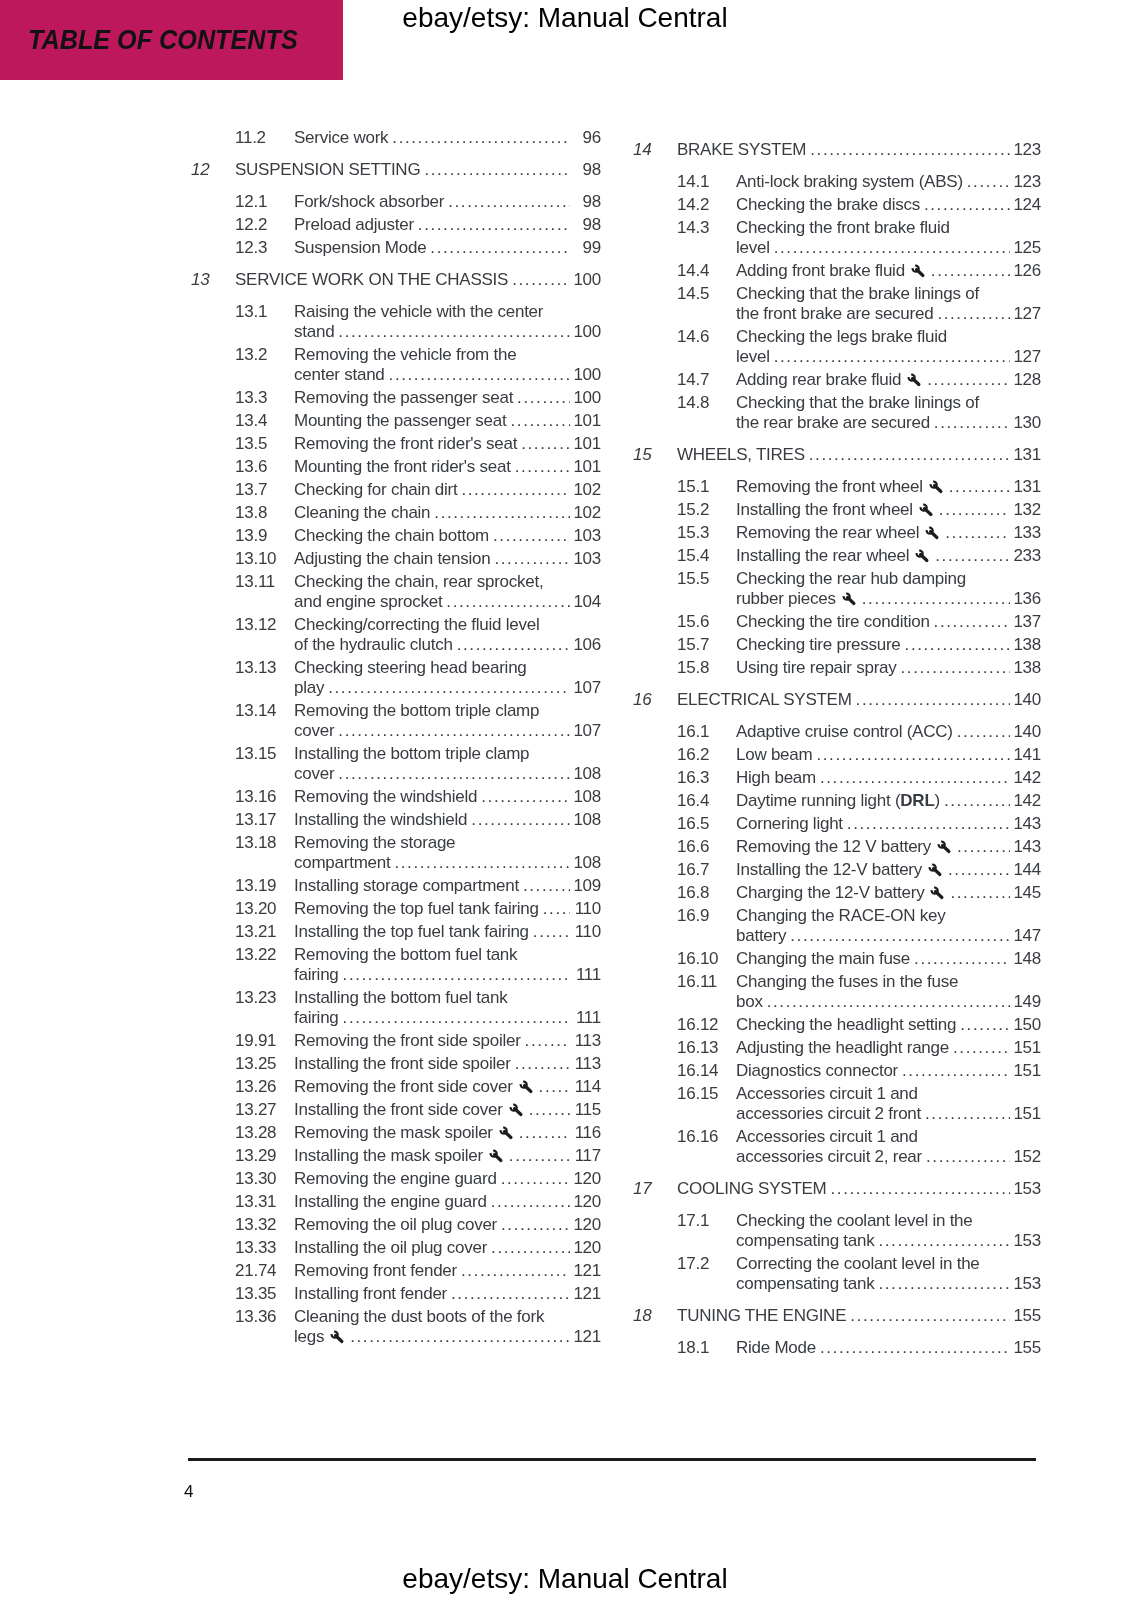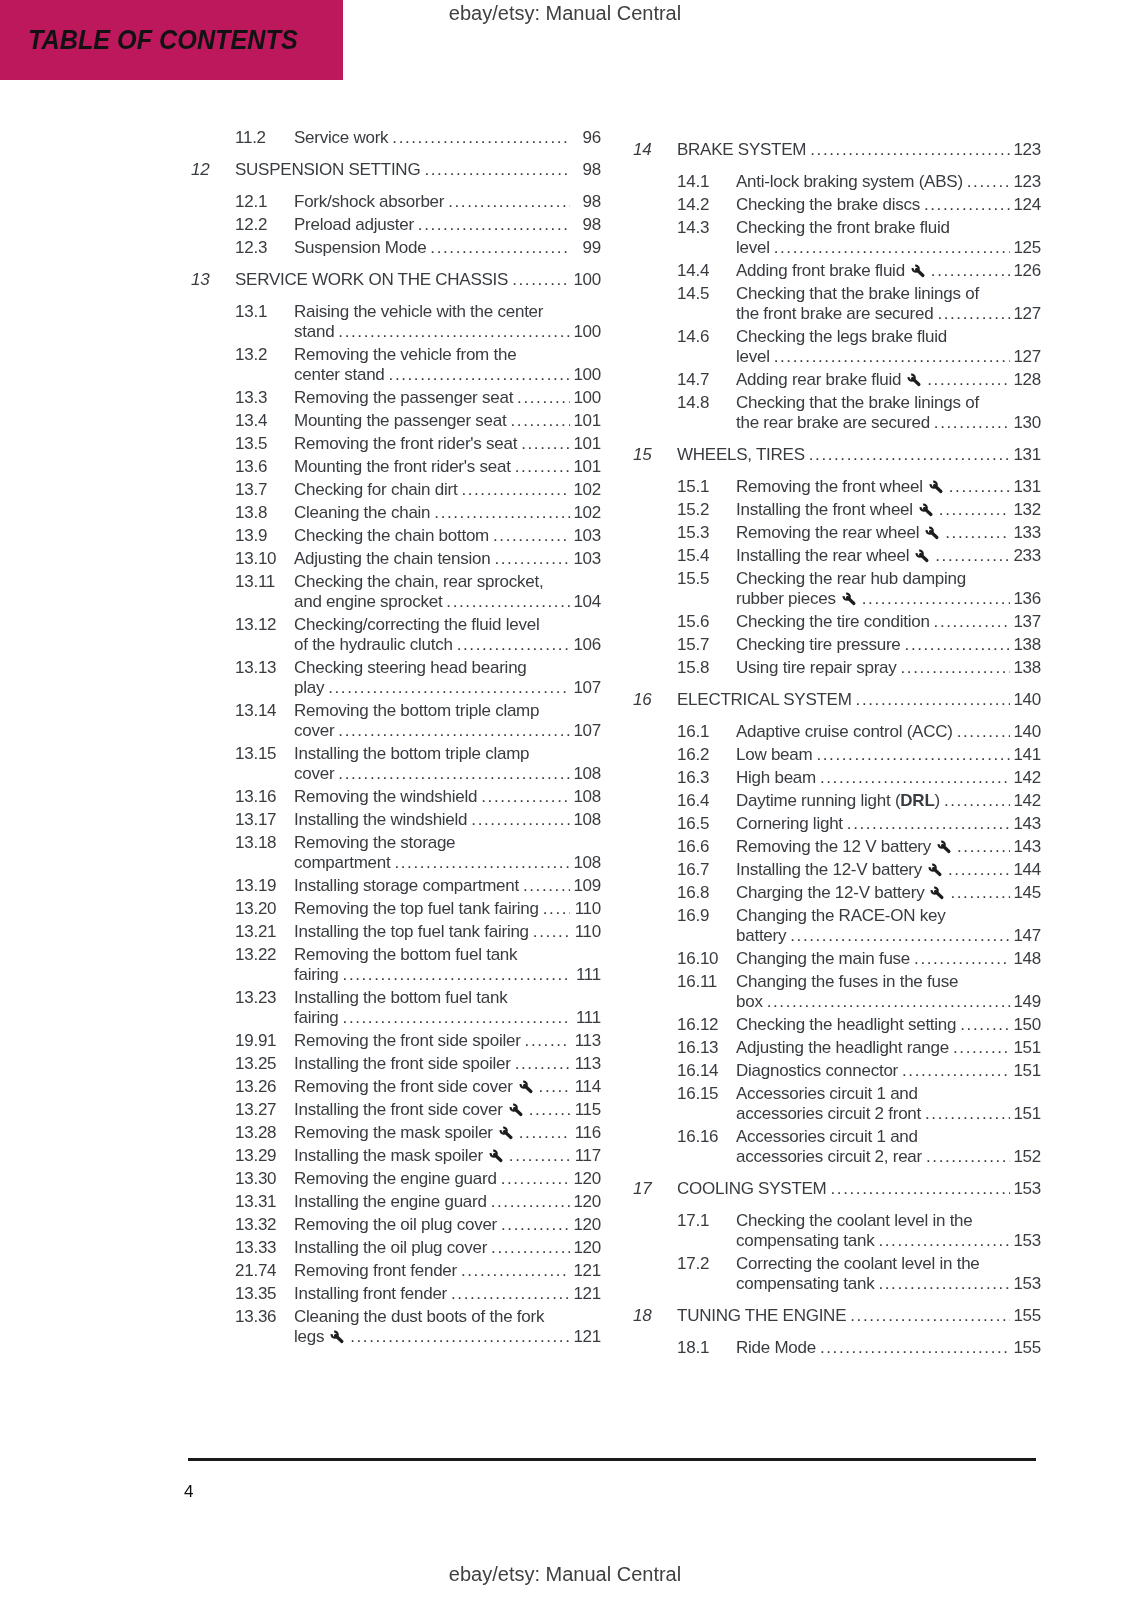--- a/index.html
+++ b/index.html
@@ -22,7 +22,7 @@
   }
   .watermark {
     position:absolute; left:0; width:100%; text-align:center;
-    font-size:20px; color:#404040;
+    font-size:28px; color:#000000;
   }
   .watermark.top { top:2px; }
   .watermark.bottom { top:1563px; }

